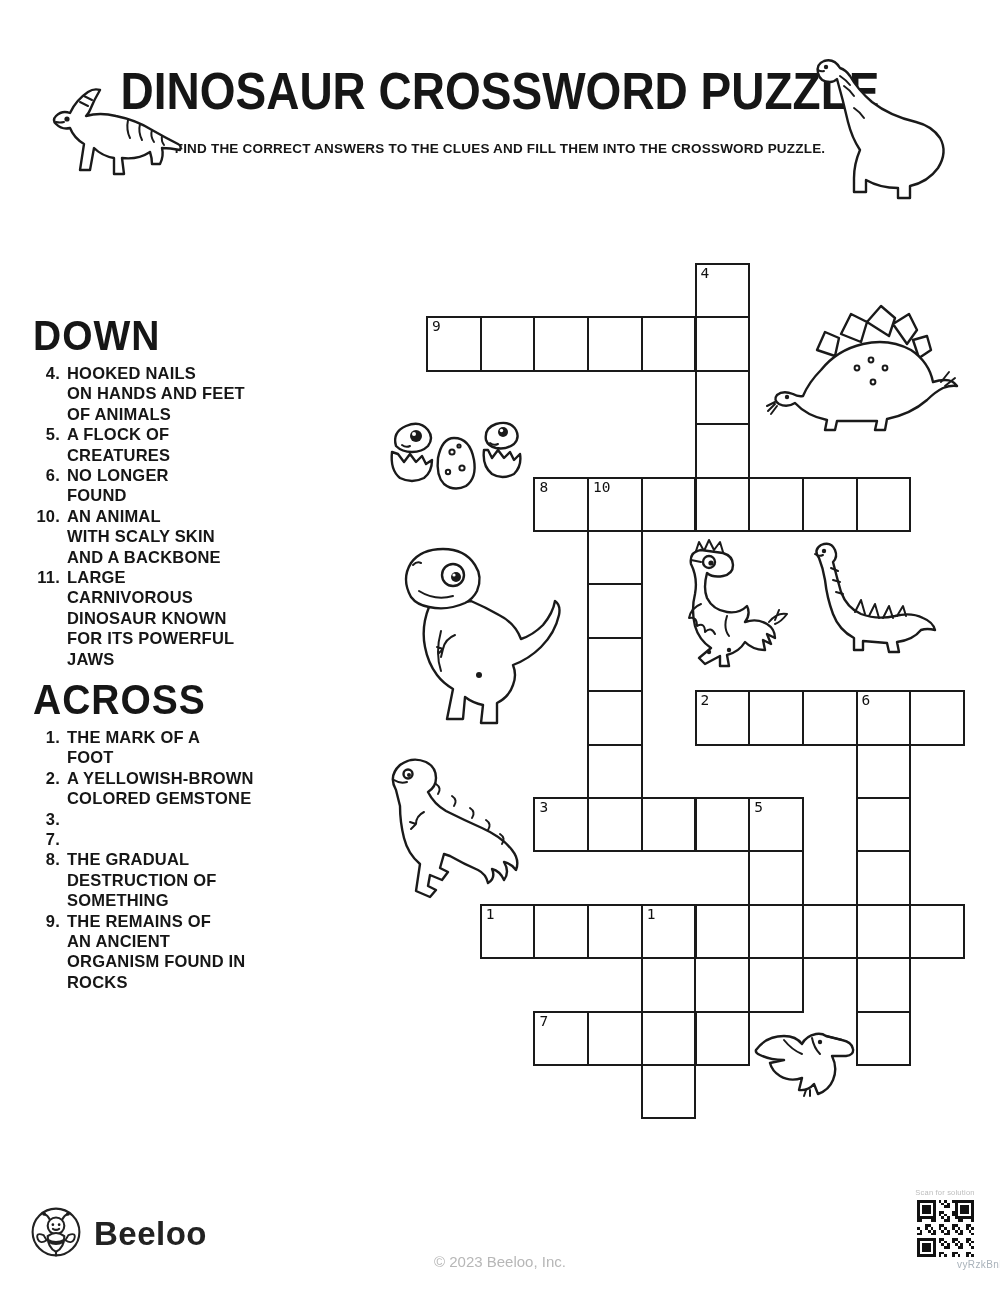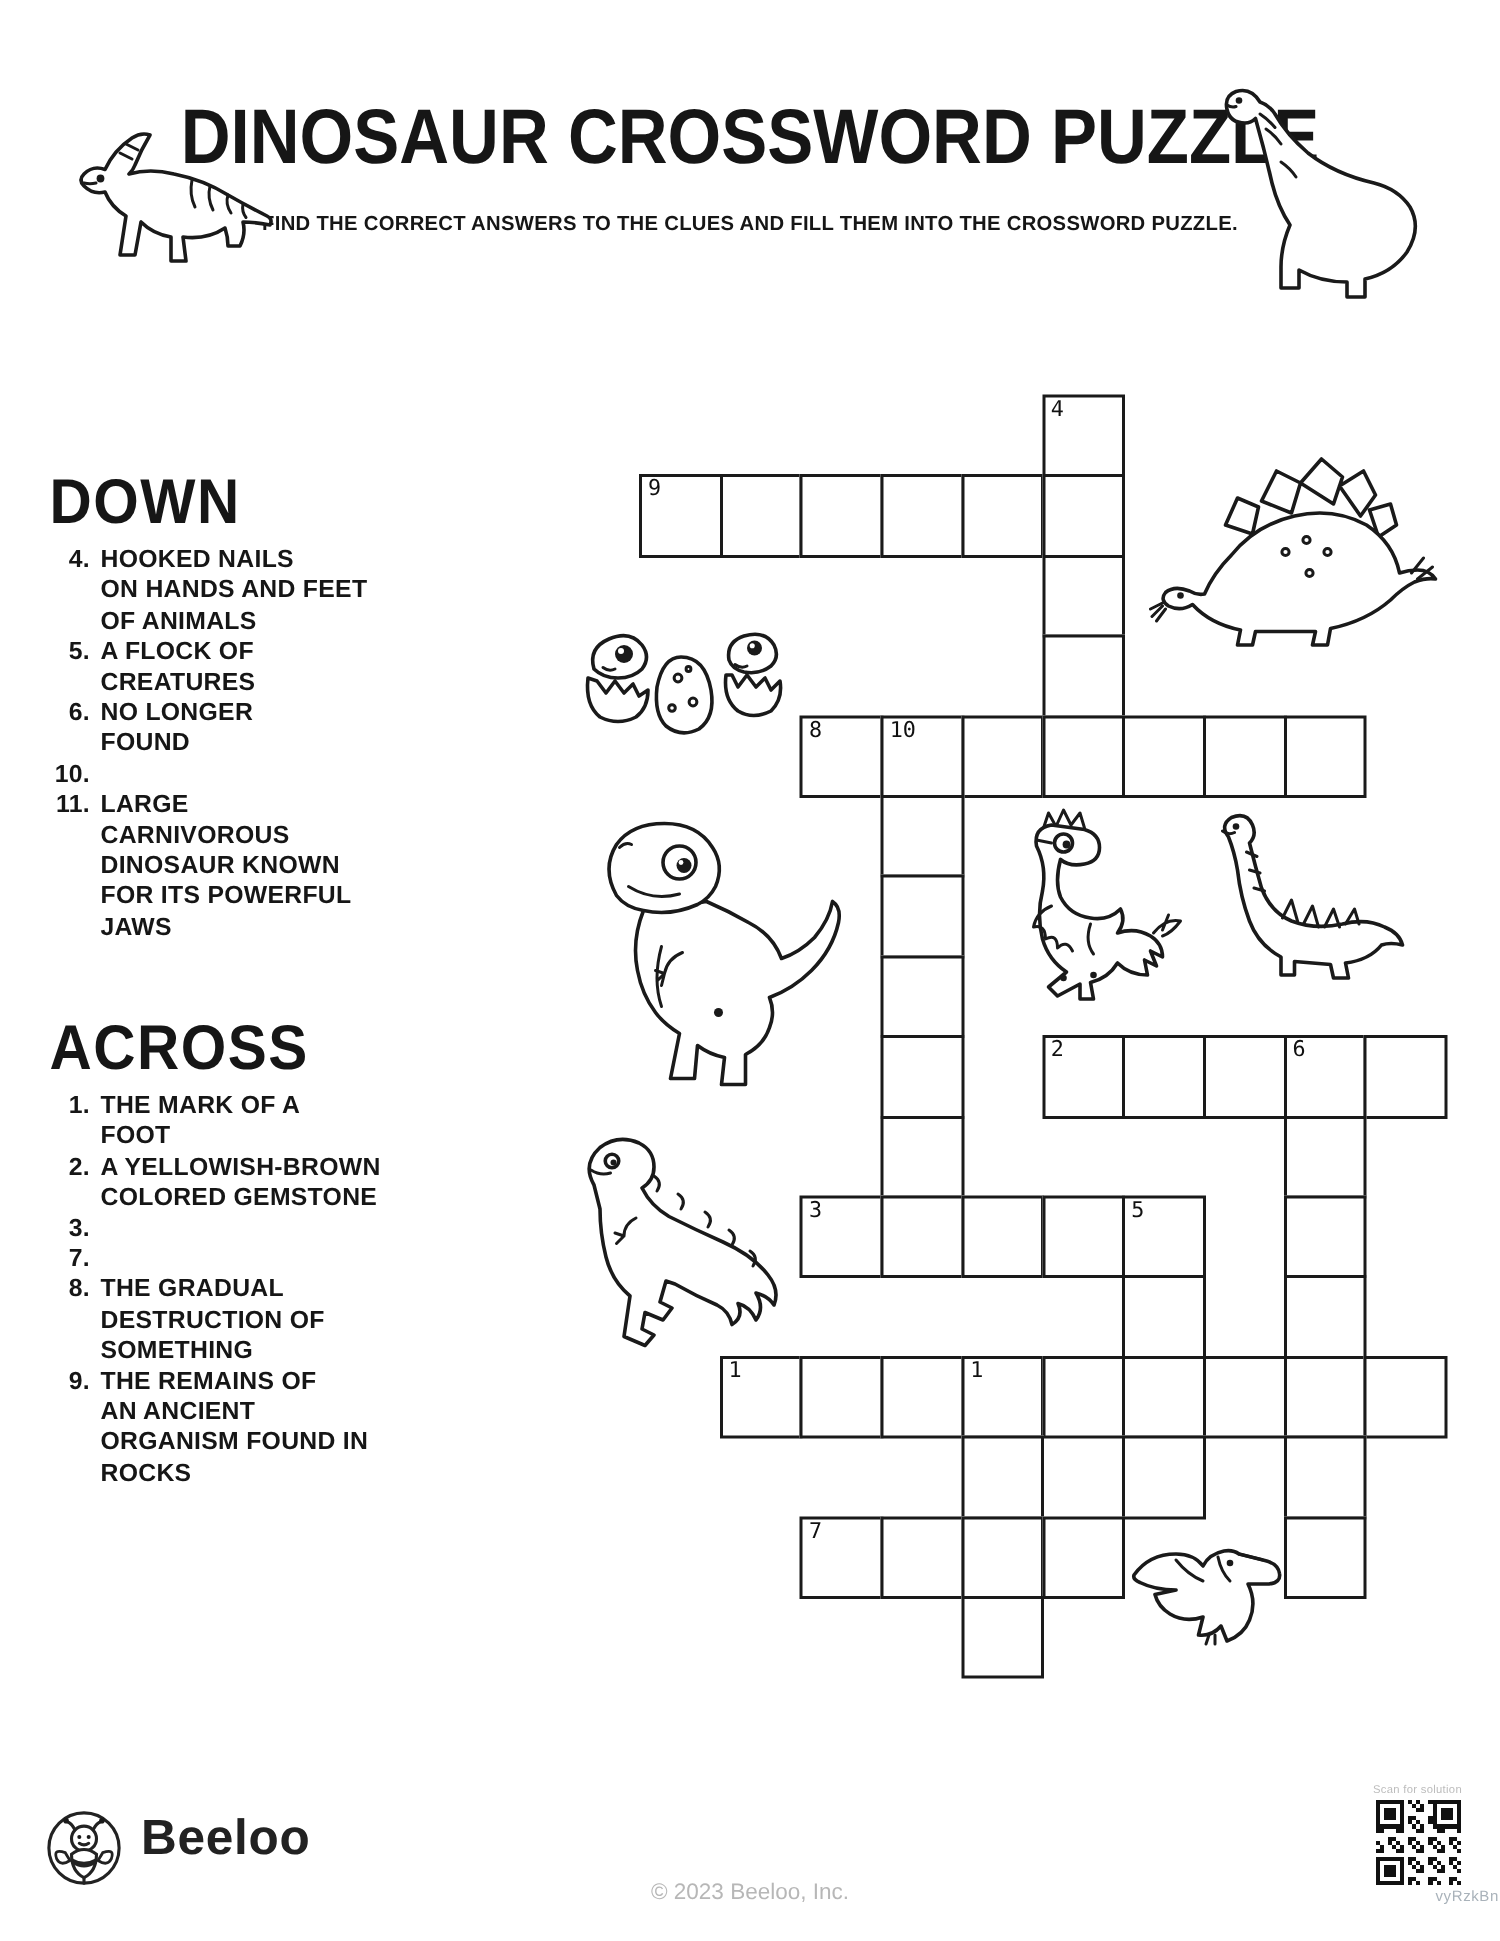--- a/index.html
+++ b/index.html
@@ -157,6 +157,9 @@
   </div>
   <div class="clue">
     <span class="clue-num">10.</span>
+    <span class="clue-text">AN ANIMAL
+WITH SCALY SKIN
+AND A BACKBONE</span>
   </div>
   <div class="clue">
     <span class="clue-num">11.</span>

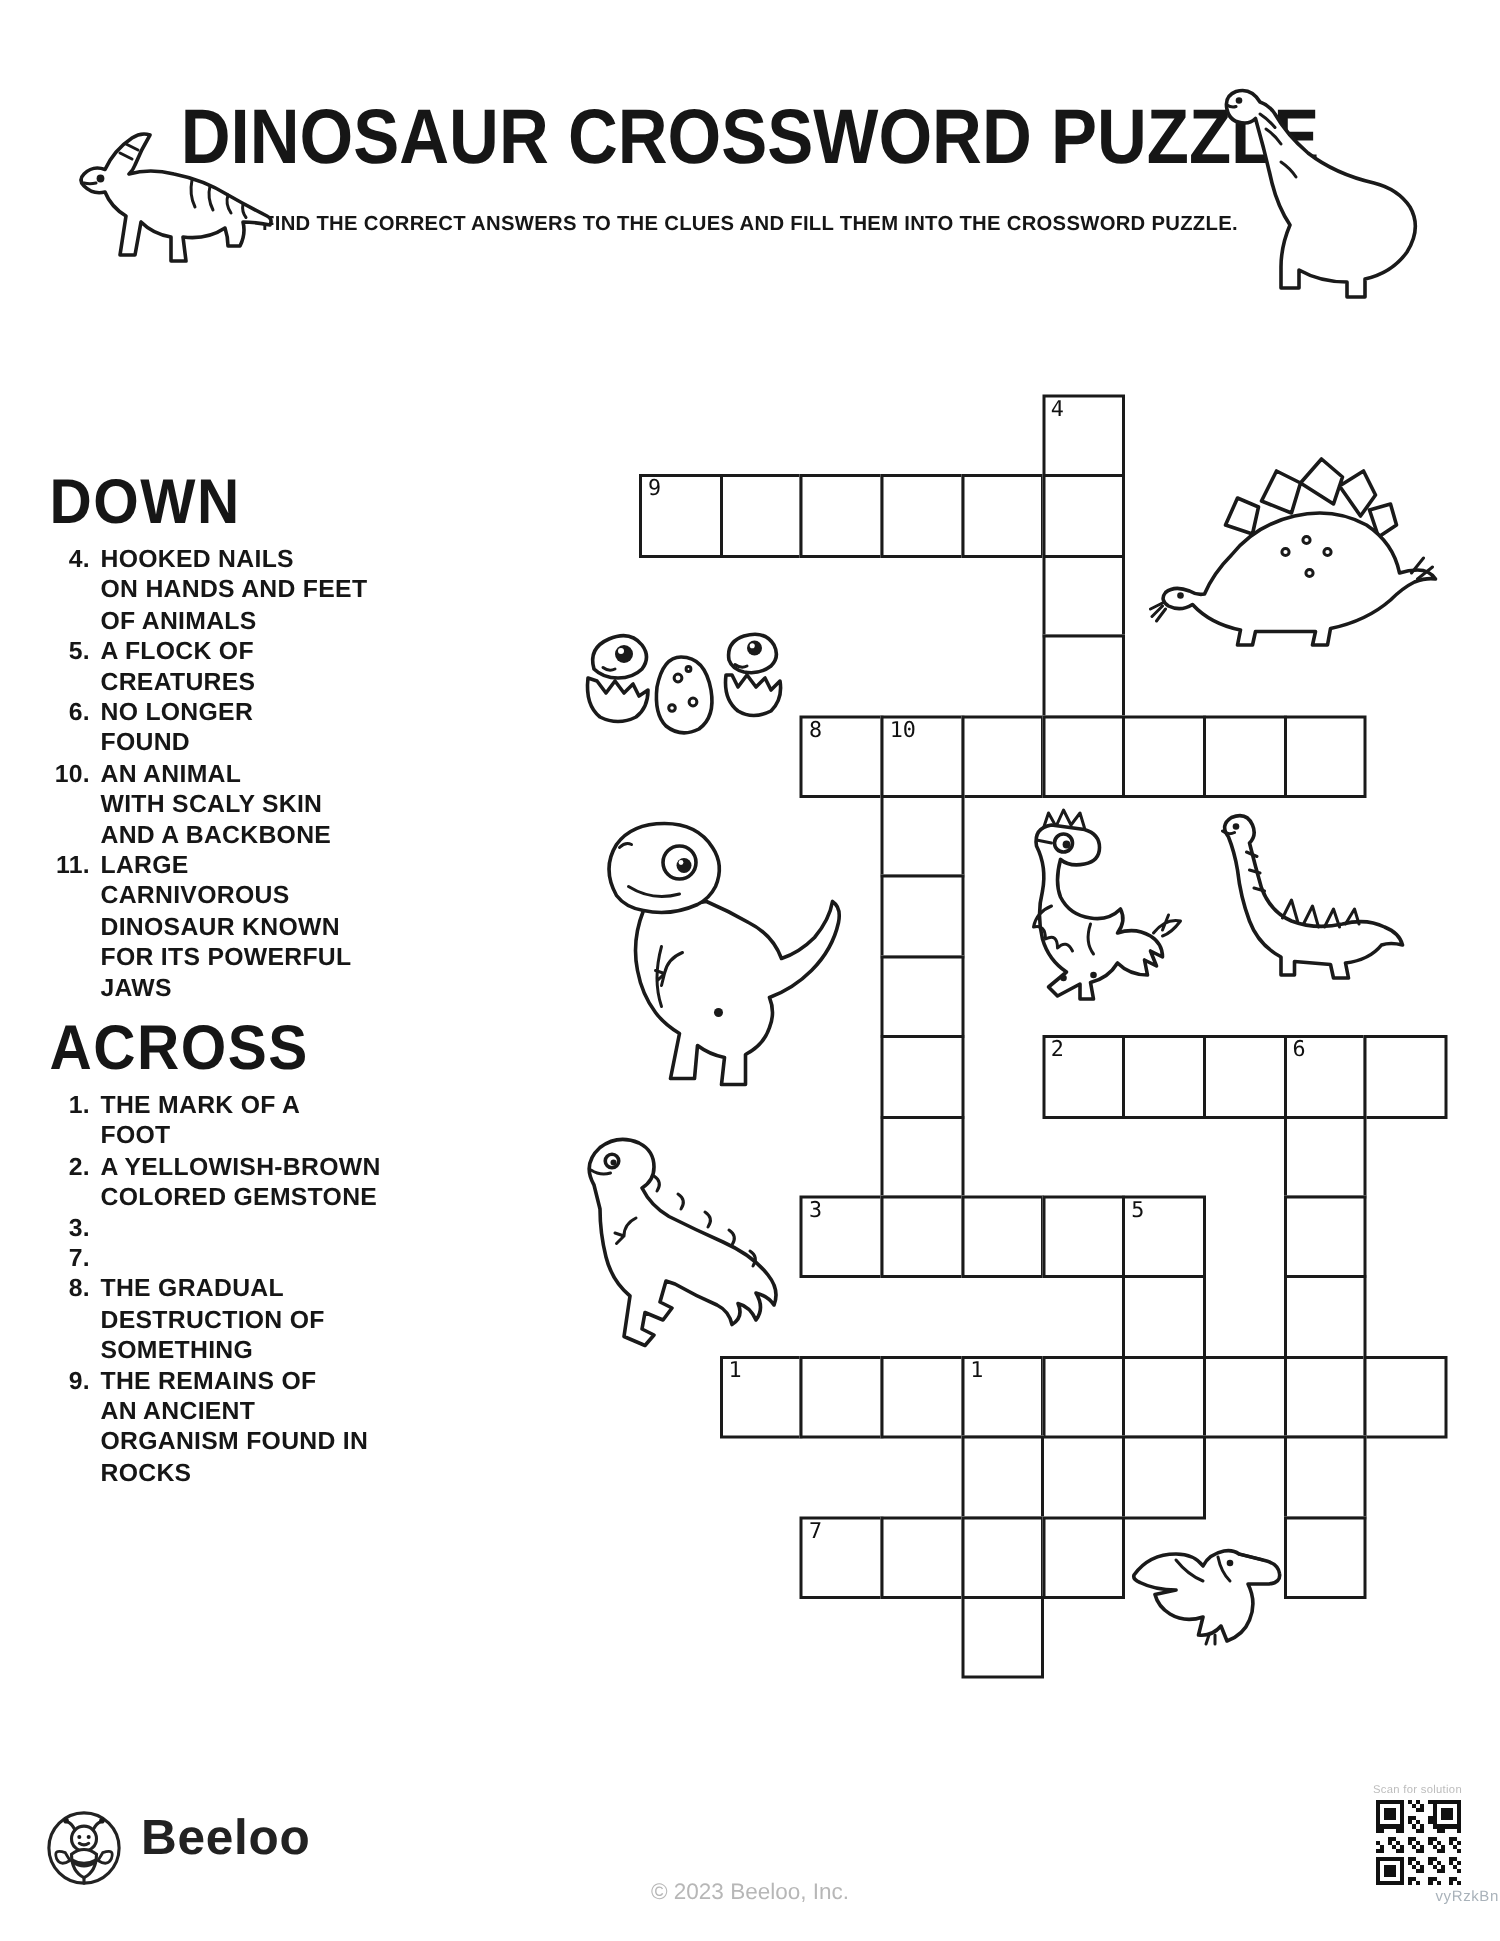--- a/index.html
+++ b/index.html
@@ -26,7 +26,7 @@
   .doodle{fill:#ffffff;stroke:#1a1a1a;stroke-width:2.4;stroke-linecap:round;stroke-linejoin:round;}
   .doodle-line{fill:none;stroke:#1a1a1a;stroke-width:2;stroke-linecap:round;stroke-linejoin:round;}
   .ink{fill:#1a1a1a;stroke:none;}
-  #footer-logo{left:30px;top:1206px;display:flex;align-items:flex-start;gap:12px;z-index:6;}
+  #footer-logo{left:30px;top:1206px;display:flex;align-items:center;gap:12px;z-index:6;}
   #footer-logo .logo-text{font-size:33px;font-weight:800;color:#222;letter-spacing:.5px;}
   #copyright{left:0;right:0;top:1253px;text-align:center;font-size:15px;color:#b7b7b7;z-index:6;}
   #qr-block{left:913px;top:1188px;width:64px;text-align:center;z-index:6;}

